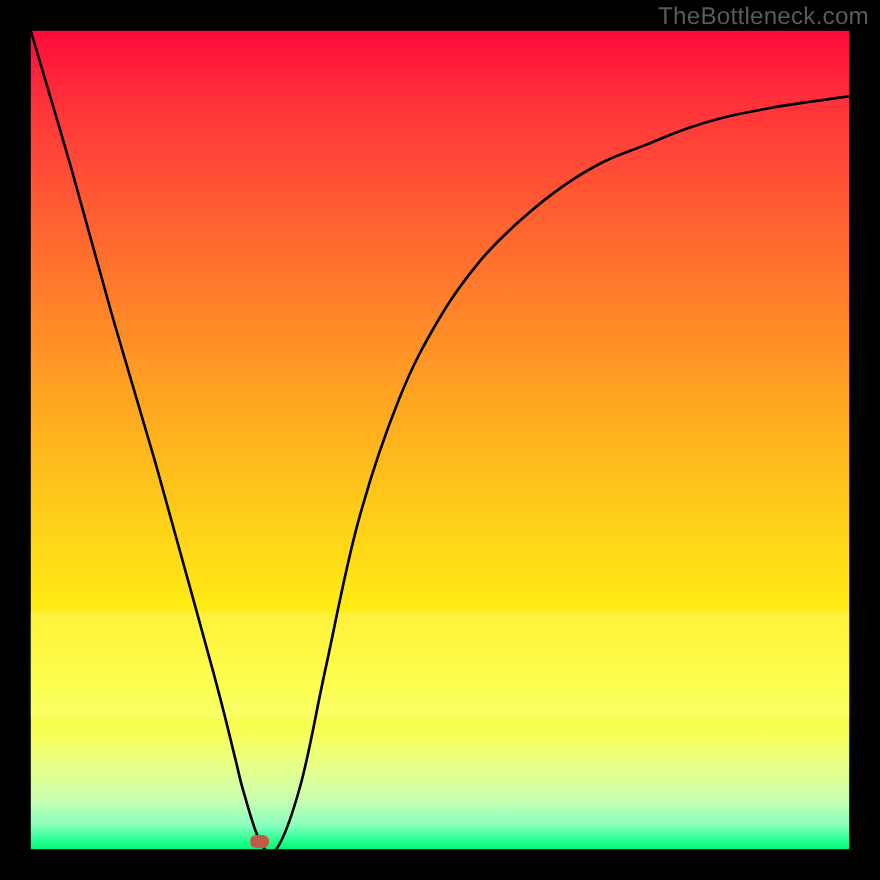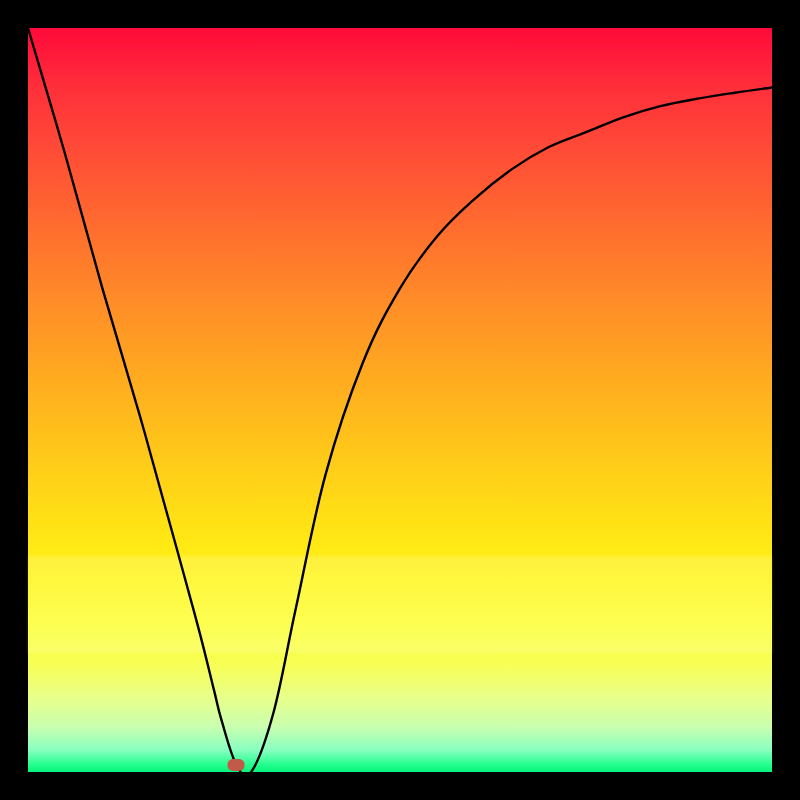--- a/index.html
+++ b/index.html
@@ -83,6 +83,7 @@
 <body>
 
 <div class="frame">
+  <div class="watermark">TheBottleneck.com</div>
 
   <div class="plot-area">
     <div class="wash-band"></div>

